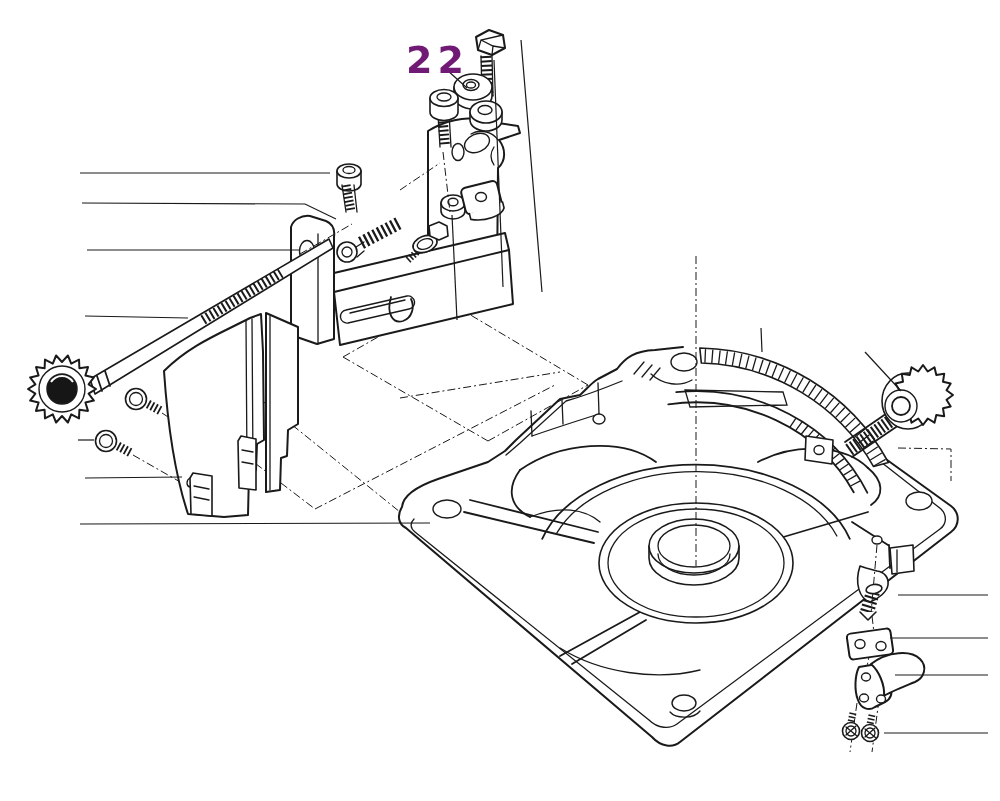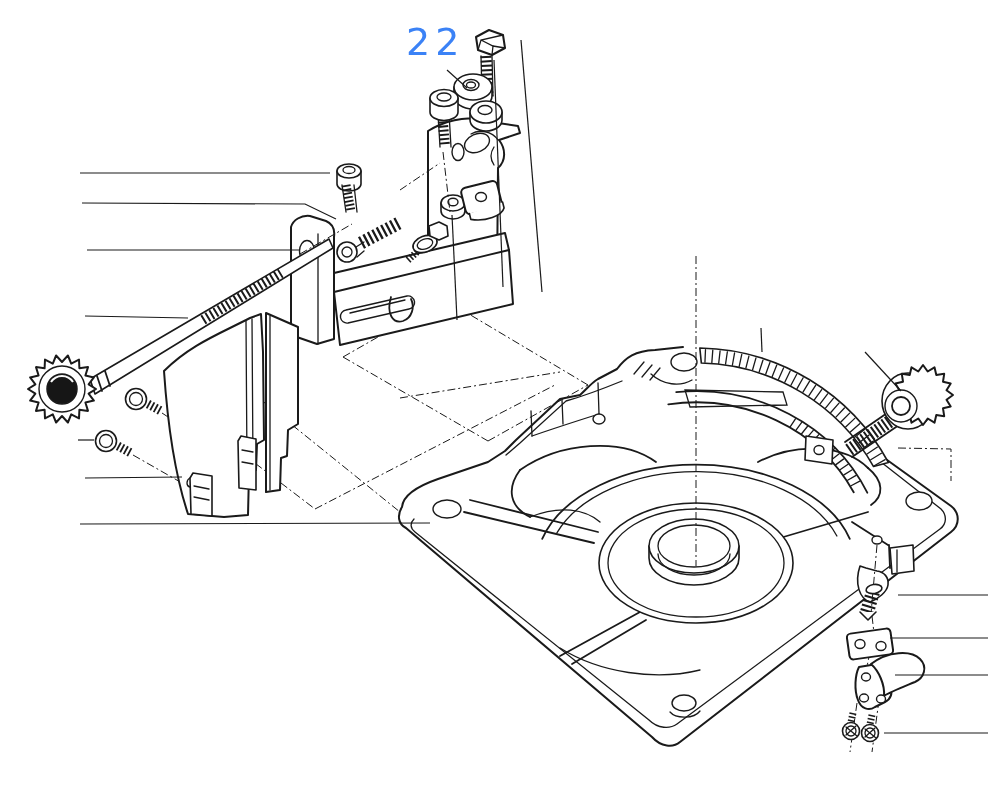--- a/index.html
+++ b/index.html
@@ -6,8 +6,8 @@
   .canvas{position:relative;width:1000px;height:801px;background:#ffffff;overflow:hidden;
           font-family:"Liberation Sans", sans-serif;}
   svg{position:absolute;left:0;top:0;}
-  .part-label{position:absolute;left:406px;top:20px;font-size:38px;font-weight:400;
-              color:#3b82f6;letter-spacing:5px;font-family:"DejaVu Sans", sans-serif;}
+  .part-label{position:absolute;left:406px;top:38px;font-size:38px;font-weight:700;
+              color:#701a75;letter-spacing:5px;font-family:"DejaVu Sans", sans-serif;}
   .o  {fill:#fff;stroke:#1a1a1a;stroke-width:2;stroke-linejoin:round;stroke-linecap:round;}
   .o1 {fill:#fff;stroke:#1a1a1a;stroke-width:1.6;stroke-linejoin:round;stroke-linecap:round;}
   .t  {fill:none;stroke:#1a1a1a;stroke-width:1.3;stroke-linecap:round;}

